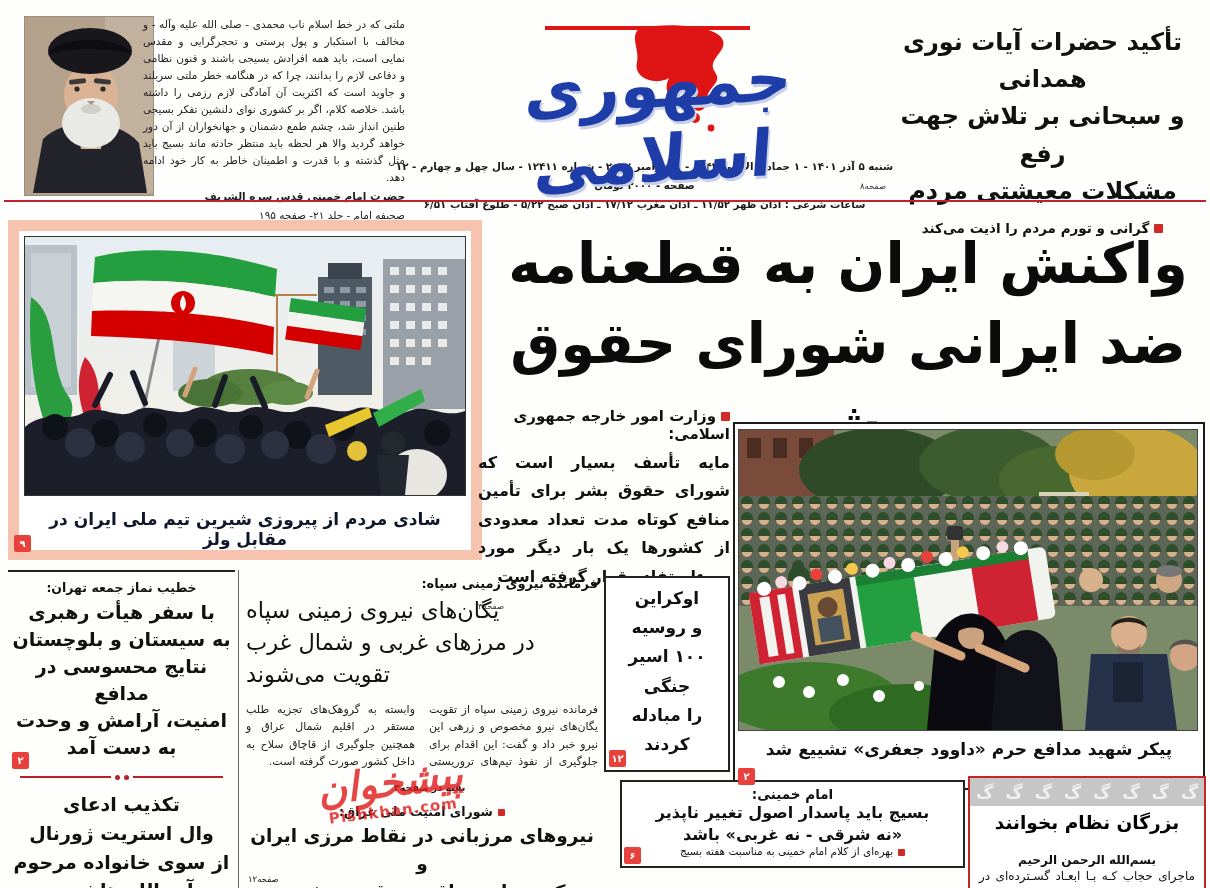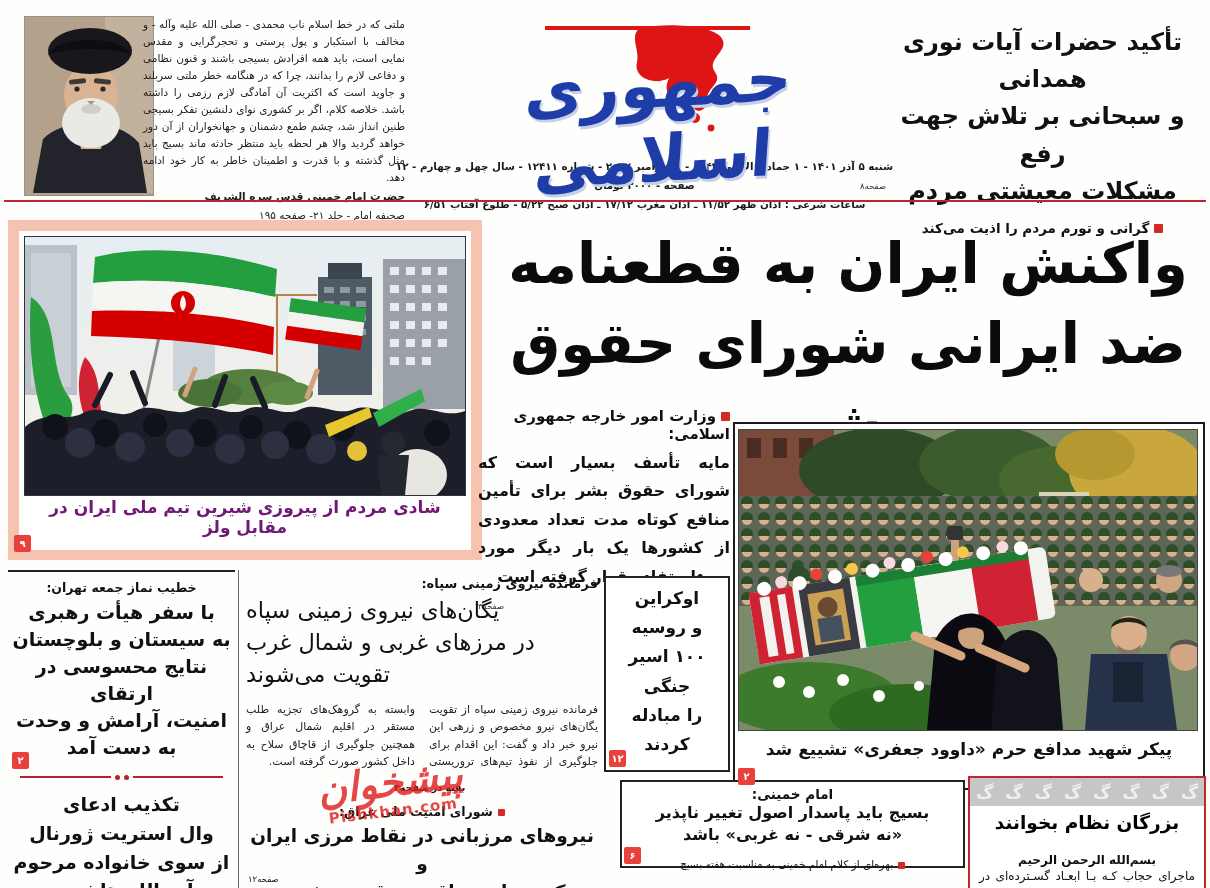--- a/index.html
+++ b/index.html
@@ -28,7 +28,7 @@
   #crowd-box{left:8px;top:220px;width:474px;height:340px;background:#f6c3ae;}
   #crowd-inner{position:absolute;left:11px;top:11px;right:11px;bottom:10px;background:#fff;padding:5px;}
   #crowd-photo{border:1px solid #333;display:block;}
-  #crowd-box .cap{margin-top:1px;font-size:17px;font-weight:bold;text-align:center;color:#701a75;}
+  #crowd-box .cap{margin-top:13px;font-size:17px;font-weight:bold;text-align:center;color:#0f172a;}
   .badge{position:absolute;width:17px;height:17px;background:#e8403a;color:#fff;font-size:10px;font-weight:bold;
          display:flex;align-items:center;justify-content:center;border-radius:2px;z-index:5;}
 

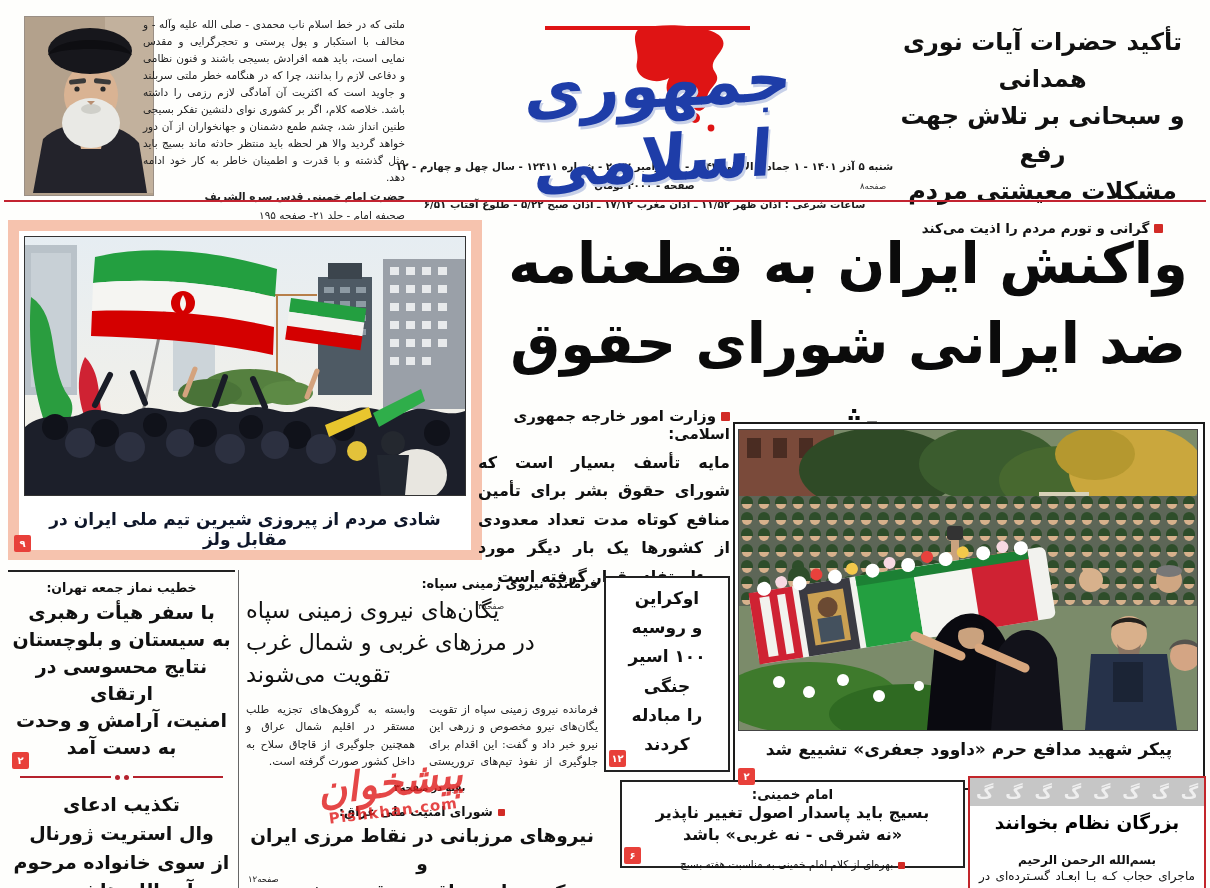--- a/index.html
+++ b/index.html
@@ -395,7 +395,7 @@
       <div class="hl">
         <div>با سفر هیأت رهبری</div>
         <div>به سیستان و بلوچستان</div>
-        <div>نتایج محسوسی در ارتقای</div>
+        <div>نتایج محسوسی در مدافع</div>
         <div>امنیت، آرامش و وحدت</div>
         <div>به دست آمد</div>
       </div>

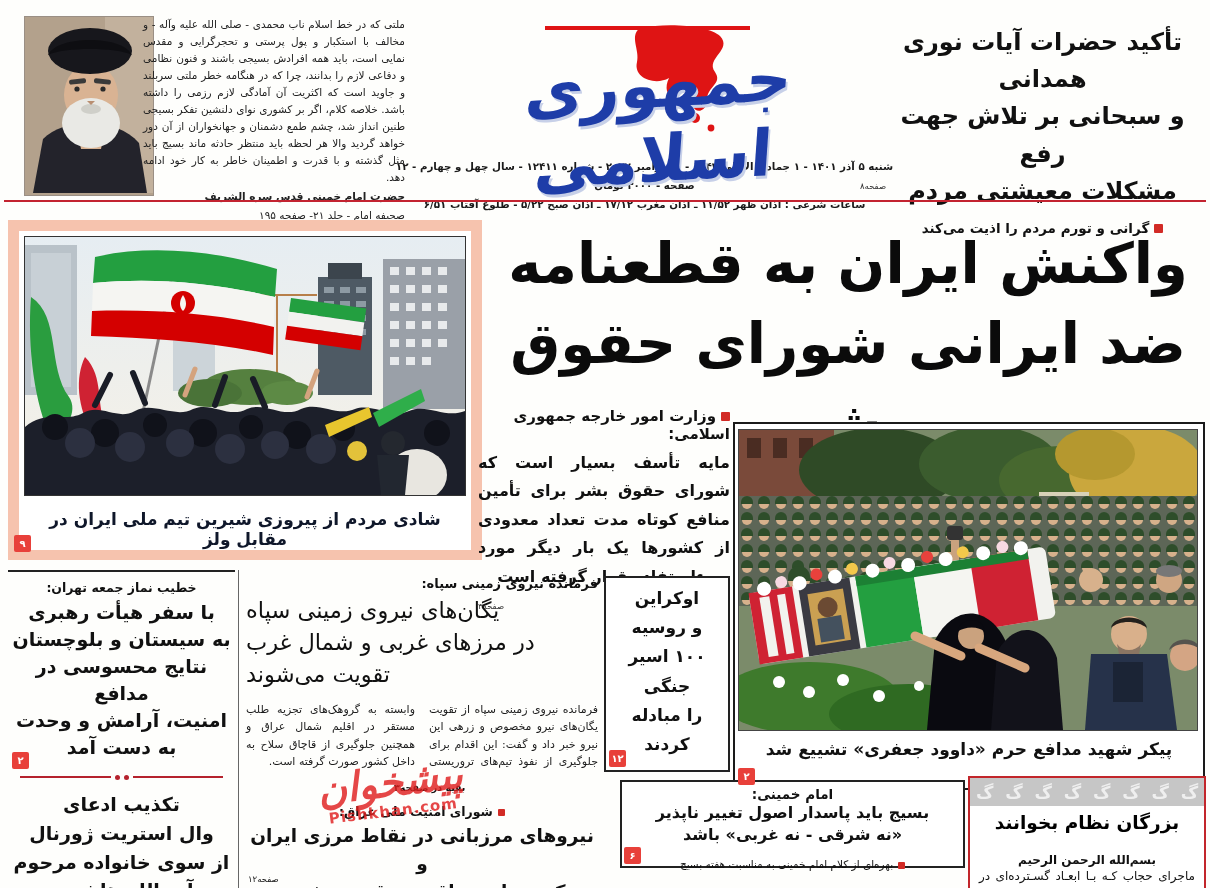--- a/index.html
+++ b/index.html
@@ -78,7 +78,7 @@
   #basij{left:620px;top:780px;width:345px;height:88px;border:2px solid #222;box-sizing:border-box;background:#fff;padding-top:4px;}
   #basij .kick{font-size:13.5px;font-weight:bold;text-align:center;}
   #basij .hl{font-size:16px;font-weight:bold;text-align:center;line-height:1.35;}
-  #basij .sub{font-size:10.5px;text-align:center;margin-top:13px;}
+  #basij .sub{font-size:10.5px;text-align:center;margin-top:0;}
   #basij .sq{width:7px;height:7px;}
 
   

